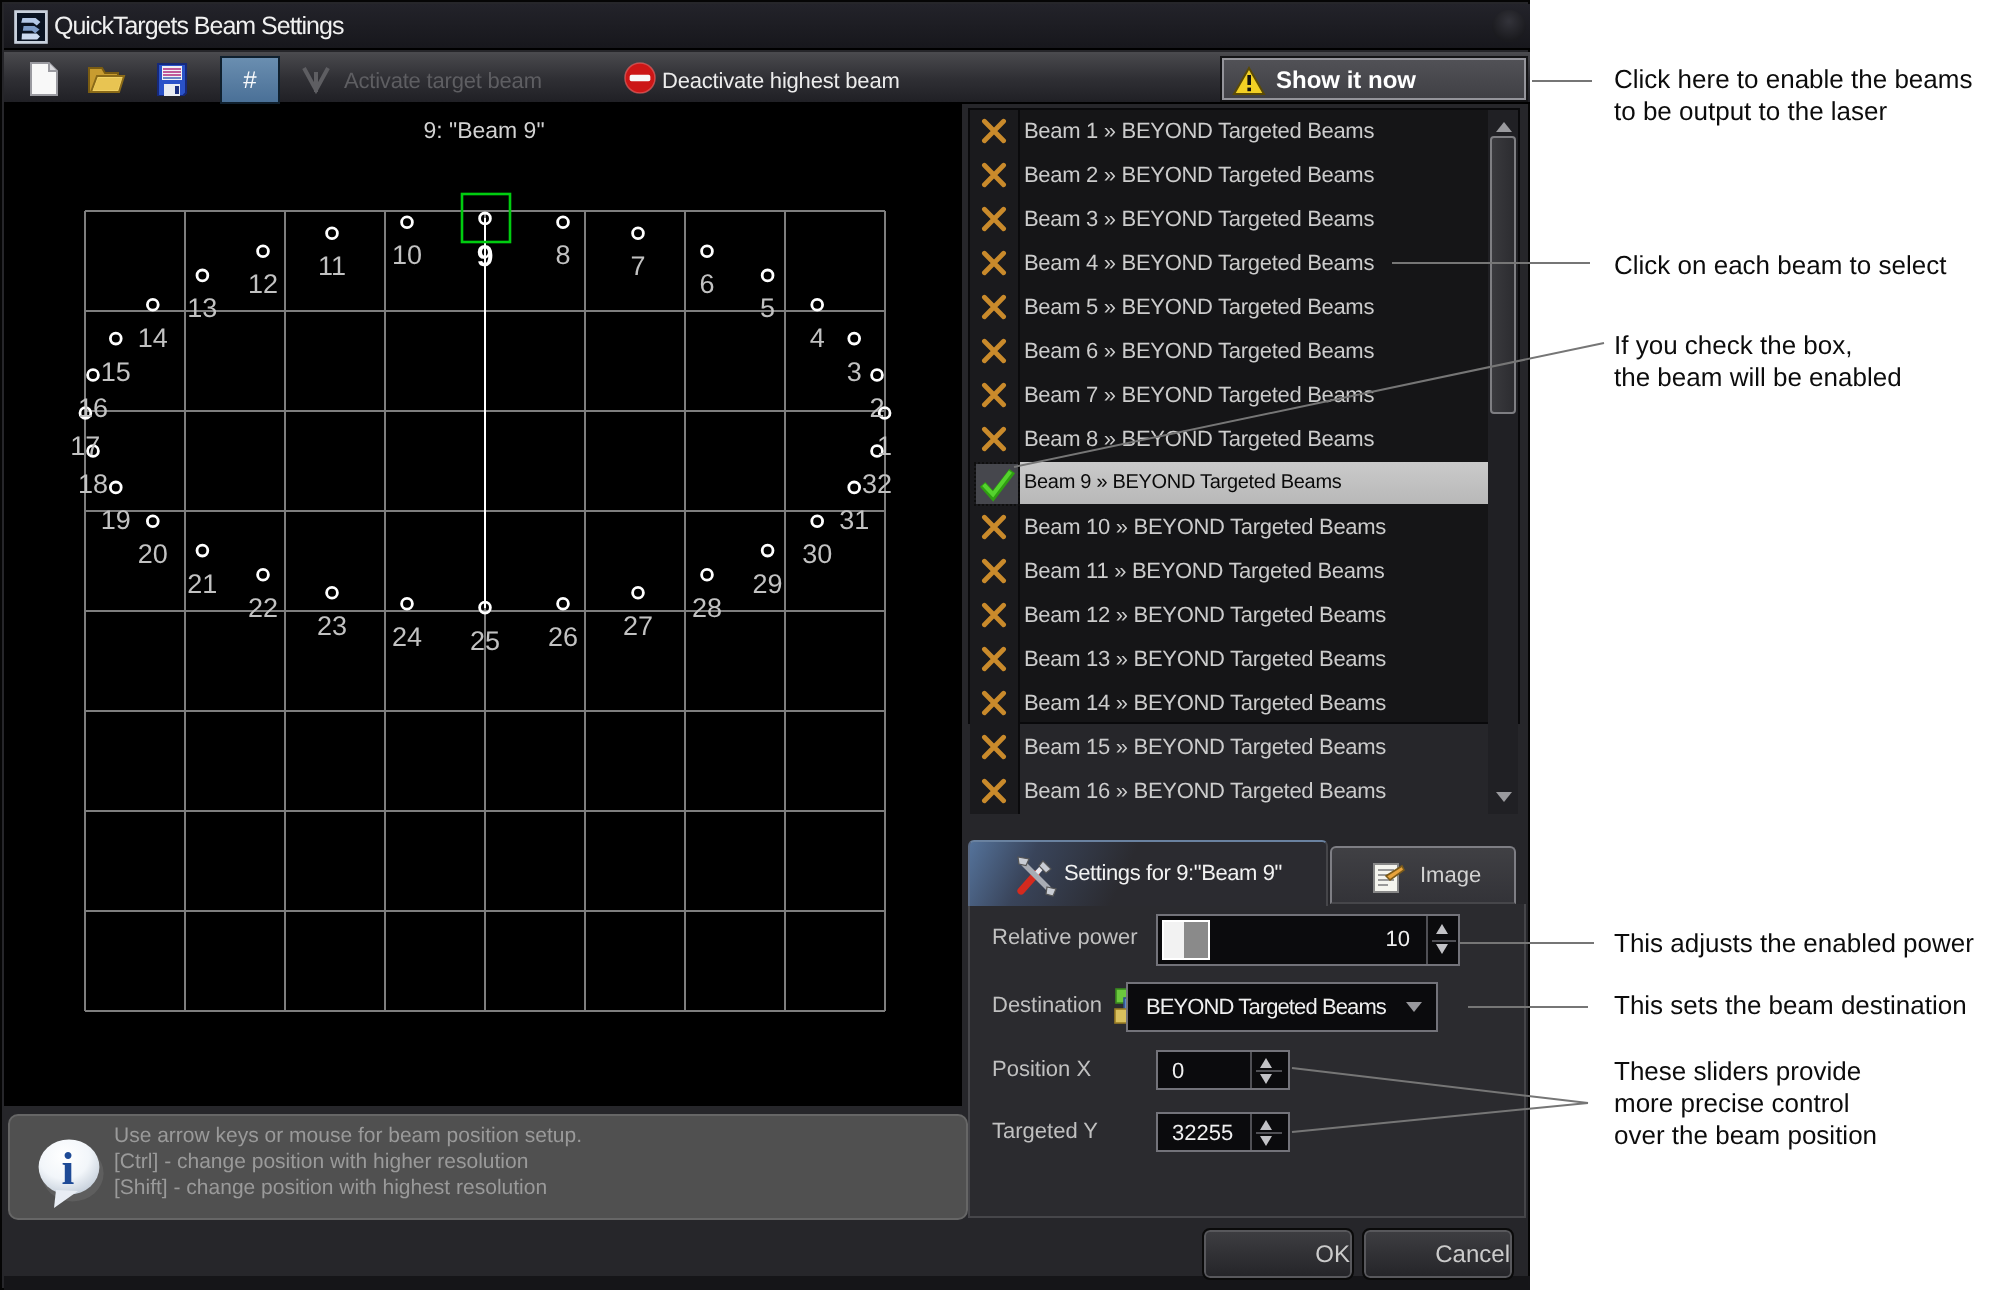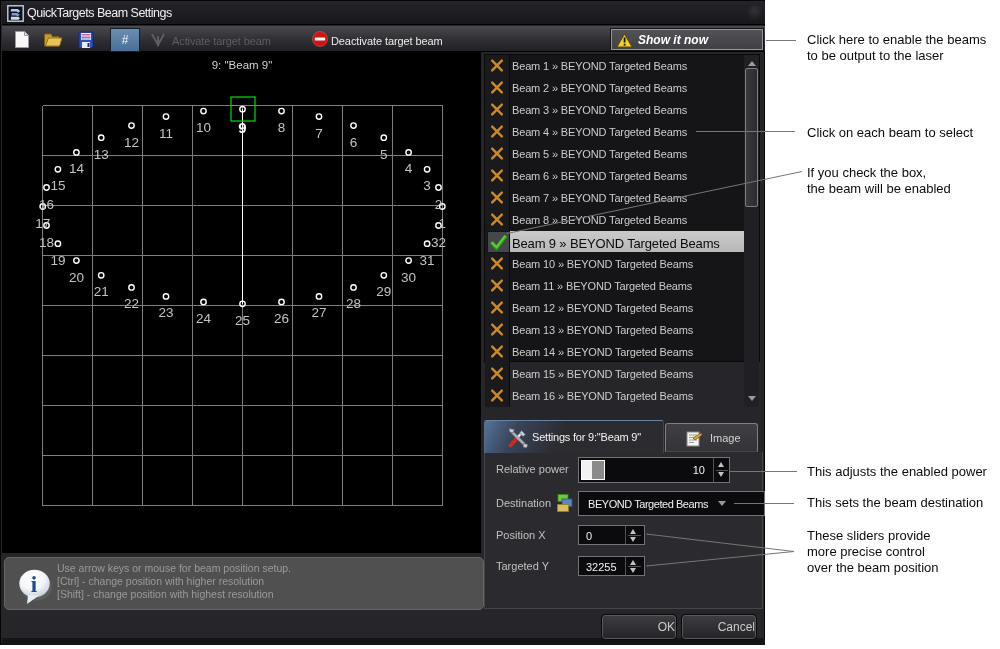--- a/index.html
+++ b/index.html
@@ -87,7 +87,7 @@
           <circle cx="8.5" cy="8.5" r="8" fill="none" stroke="#e86a6a" stroke-width="0.8" stroke-opacity="0.6"></circle>
           <rect x="3" y="6.8" width="11" height="3.4" rx="1" fill="#f8f8f8"></rect>
         </svg>
-<div class="tbtext" style="left:329px;color:#ececec">Deactivate target beam</div>
+<div class="tbtext" style="left:329px;color:#ececec">Deactivate highest beam</div>
 <div id="showit">
           <svg style="position:absolute;left:4px;top:2.5px" width="17" height="15" viewBox="0 0 17 15">
             <path d="M8.5 1 L16 14 H1 Z" fill="#f2d024" stroke="#5a4a08" stroke-width="1"></path>

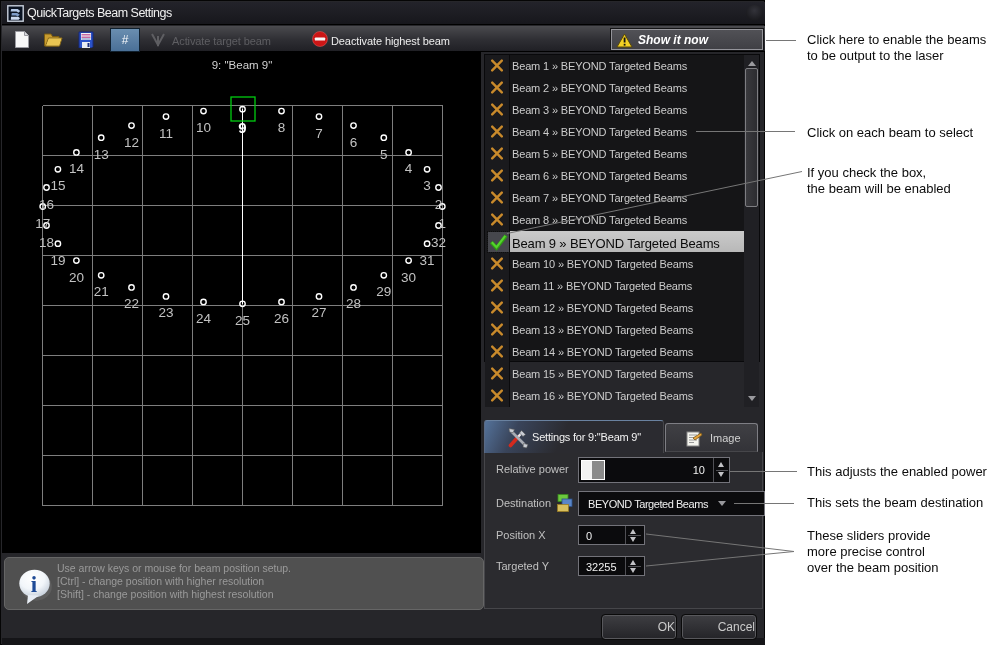--- a/index.html
+++ b/index.html
@@ -13,7 +13,7 @@
 #toolbar { position:absolute; left:1px; top:25px; width:763px; height:26px; background:linear-gradient(#48484c,#2f2f34 52%,#202025); border-bottom:1px solid #000; border-top:1px solid #4a4a4e; }
 .tbtext { position:absolute; top:8px; font-size:11px; letter-spacing:-0.1px; }
 #hashbtn { position:absolute; left:108px; top:1px; width:30px; height:24px; background:linear-gradient(#6a8eb0,#4a7097); border:1px solid #10202e; color:#f8fafc; font-size:12px; font-weight:normal; text-align:center; line-height:22px; }
-#showit { position:absolute; left:609px; top:2px; width:152px; height:21px; background:linear-gradient(#515156,#404045); border:1px solid #94949a; outline:1px solid #141416; color:#fff; font-size:12px; font-weight:bold;font-style:italic; }
+#showit { position:absolute; left:609px; top:2px; width:152px; height:21px; background:linear-gradient(#515156,#404045); border:1px solid #94949a; outline:1px solid #141416; color:#fff; font-size:12px; font-weight:bold; }
 
 
 #list { position:absolute; left:484px; top:54px; width:276px; height:308px; background:#151517; border:1px solid #09090b; }

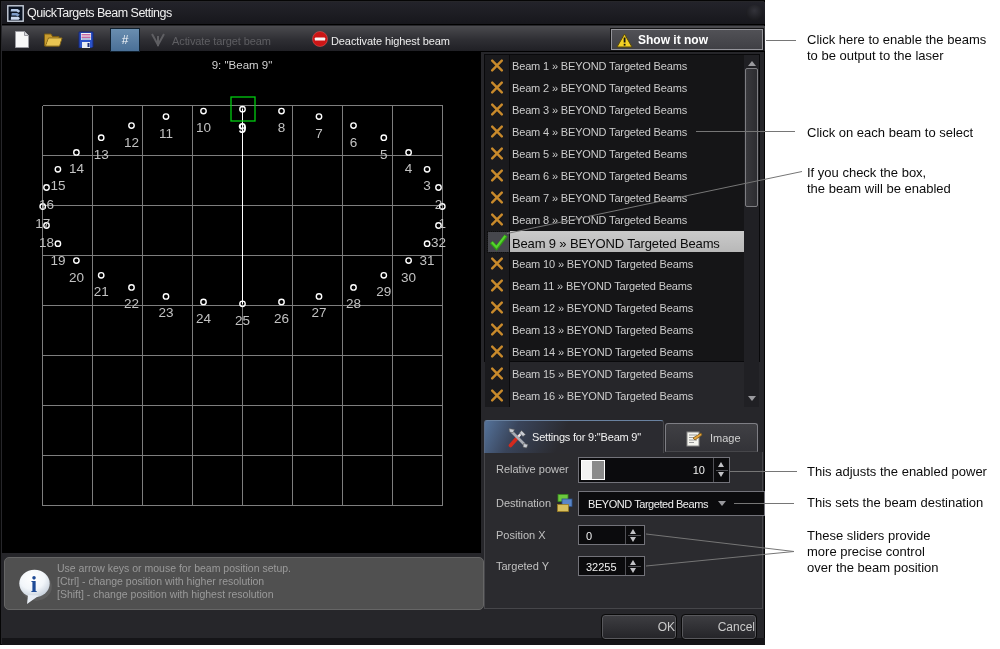--- a/index.html
+++ b/index.html
@@ -21,7 +21,7 @@
 .rowtxt { position:absolute; left:27px; top:5px; font-size:11px; letter-spacing:-0.15px; color:#cccccc; white-space:nowrap; }
 .xic { position:absolute; left:5px; top:4px; }
 #row9hl { position:absolute; left:25px; top:176px; width:234px; height:21px; background:linear-gradient(#cacaca,#b8b8b8); }
-#row9txt { position:absolute; left:27px; top:181px; font-size:13px; letter-spacing:-0.15px; color:#0a0a0a; white-space:nowrap; }
+#row9txt { position:absolute; left:27px; top:181px; font-size:10px; letter-spacing:-0.15px; color:#0a0a0a; white-space:nowrap; }
 #chkcell { position:absolute; left:3px; top:177px; width:21px; height:20px; background:#46474d; outline:1px dotted #0e0e0e; }
 
 #sbar { position:absolute; left:259px; top:0px; width:15px; height:352px; background:#202024; }

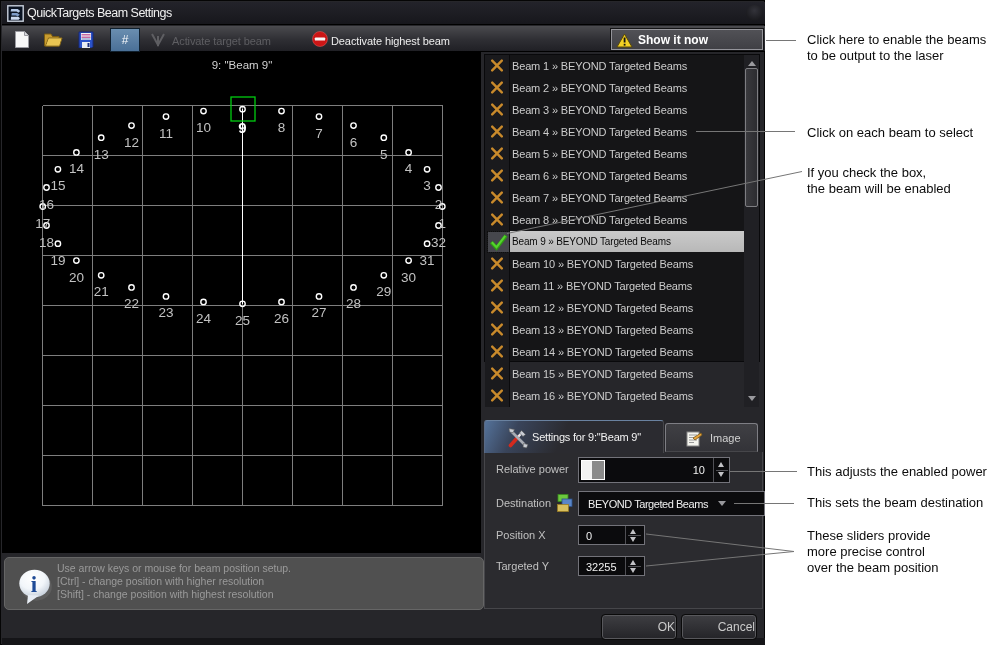--- a/index.html
+++ b/index.html
@@ -353,7 +353,7 @@
       <rect x="6" y="6" width="10" height="7.5" fill="#5a86c8" stroke="#2c5088" stroke-width="0.8"></rect>
       <rect x="1.5" y="11.5" width="11" height="7" fill="#d8c05e" stroke="#9a7c24" stroke-width="0.8"></rect>
     </svg>
-<div class="inbox" style="left:578px;top:491px;width:187px;height:25px">
+<div class="inbox" style="left:563px;top:491px;width:156px;height:25px">
       <div style="position:absolute;left:9px;top:6px;font-size:11px;letter-spacing:-0.45px;color:#f0f0f0;white-space:nowrap">BEYOND Targeted Beams</div>
       <div class="sarr" style="left:139px;top:9px;border-left:4.5px solid transparent;border-right:4.5px solid transparent;border-top:5.5px solid #98989c"></div>
     </div>

